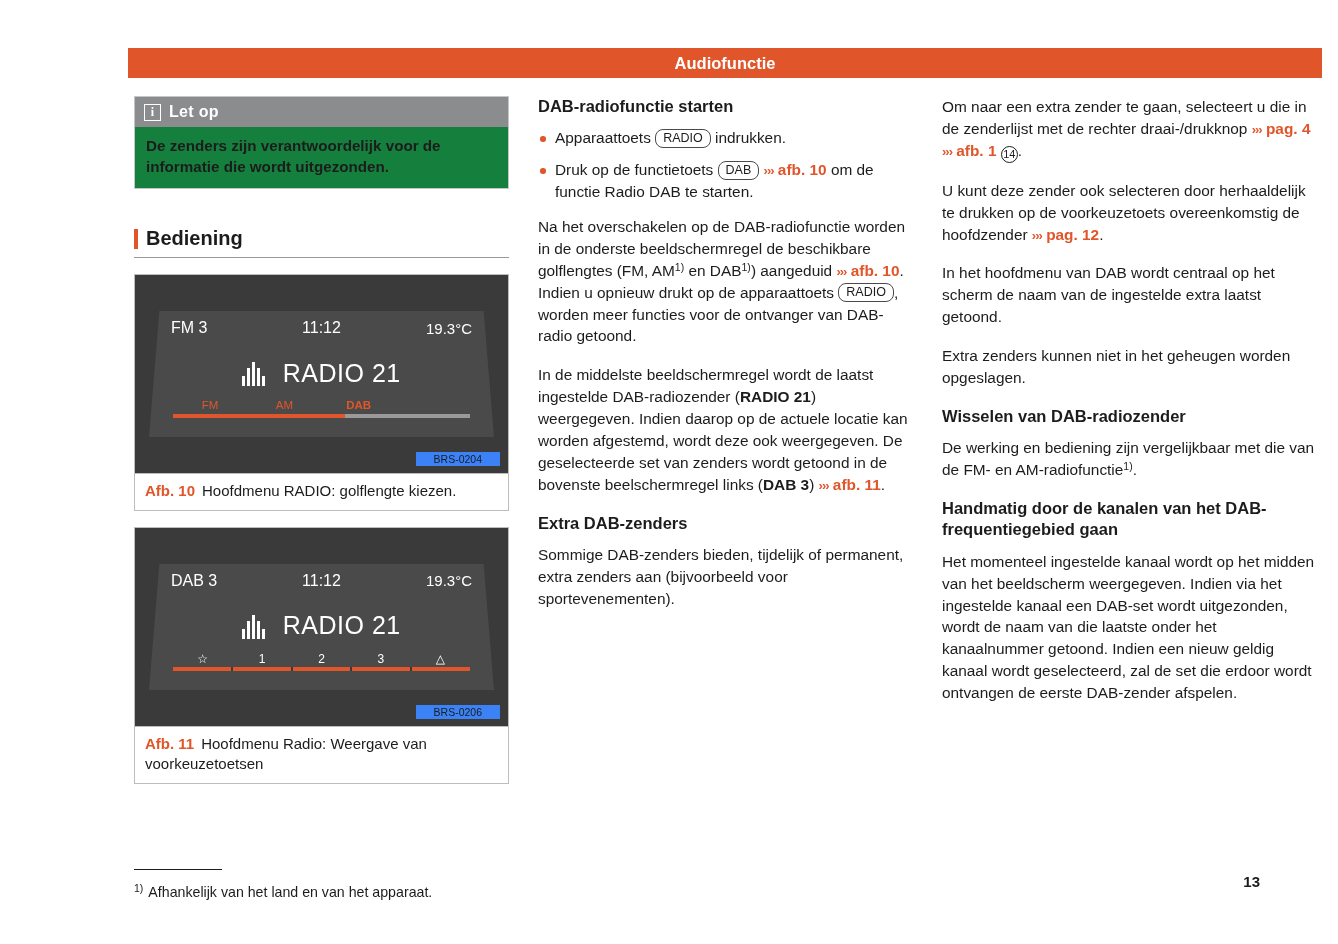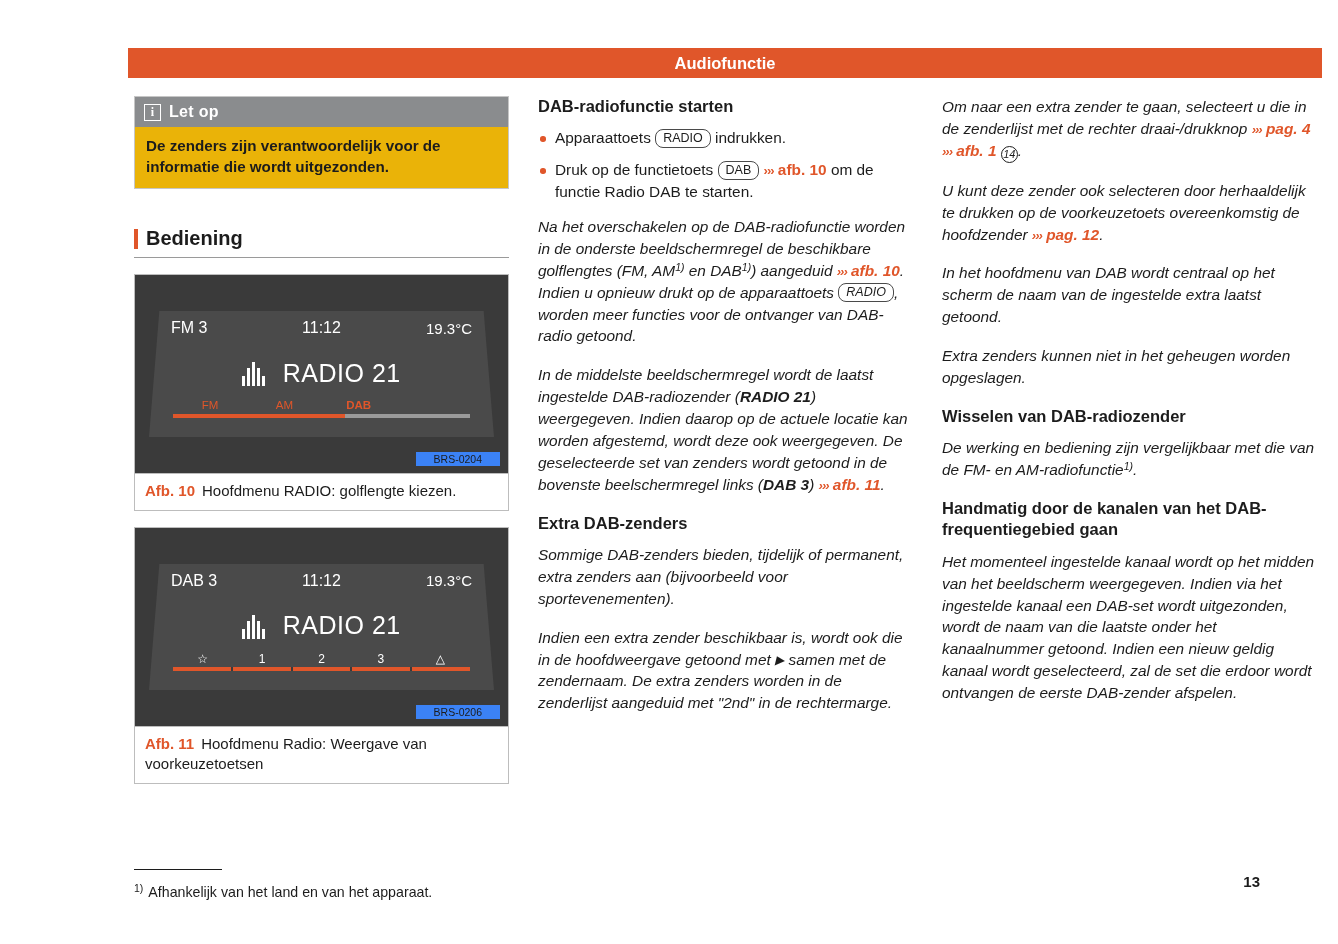--- a/index.html
+++ b/index.html
@@ -263,7 +263,6 @@
     line-height: 1.42;
     margin: 0 0 15px 0;
     text-align: left;
-    font-style: italic;
   }
   .col2 p.body, .col3 p.body { margin-bottom: 17px; }
   h3.sub {

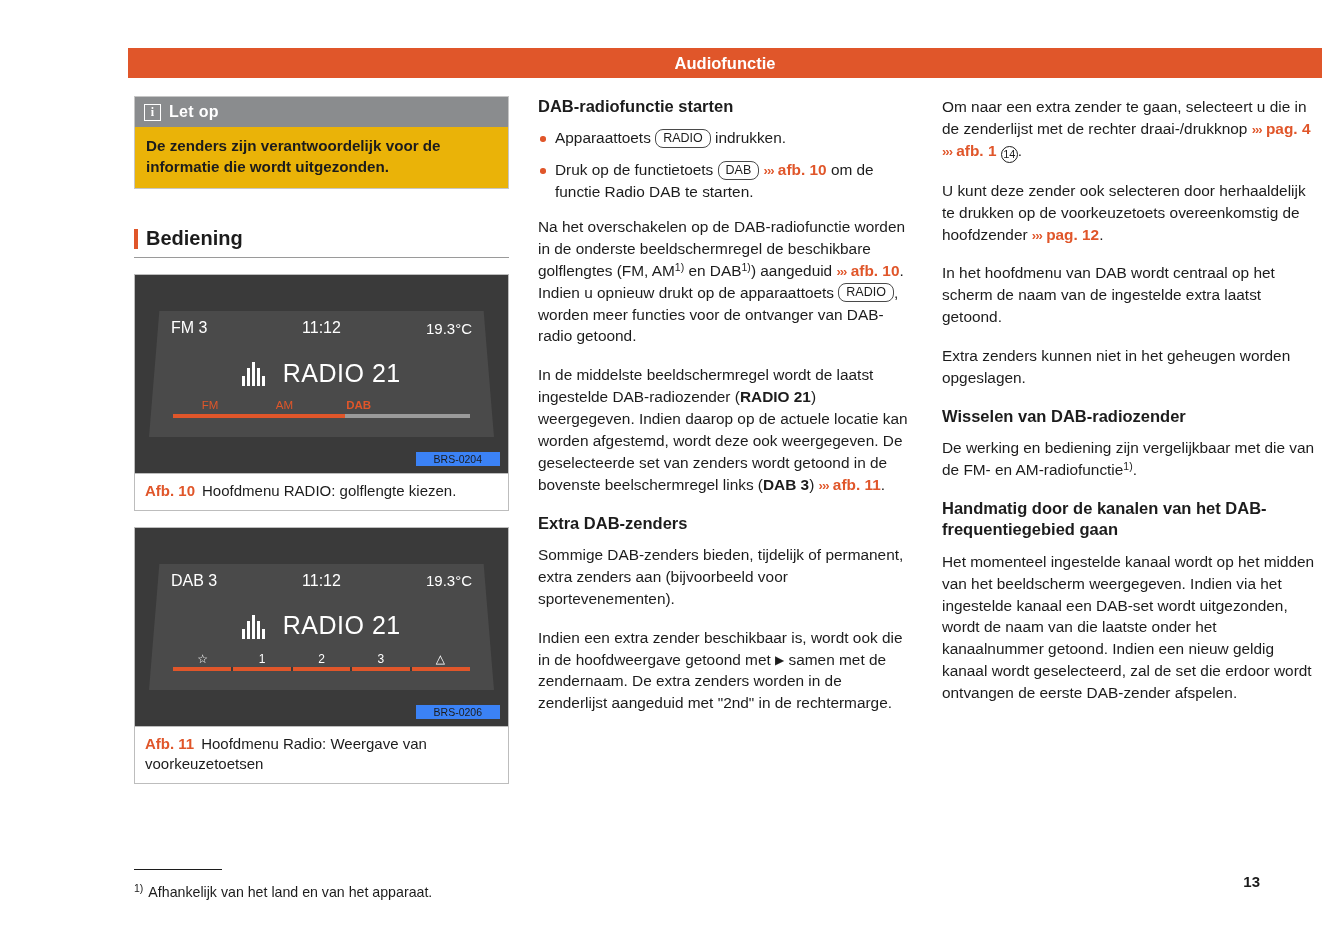--- a/index.html
+++ b/index.html
@@ -89,7 +89,7 @@
     letter-spacing: .3px;
   }
   .note-body {
-    background: #eab308;
+    background: #15803d;
     padding: 9px 11px 11px 11px;
     font-size: 15.2px;
     font-weight: bold;

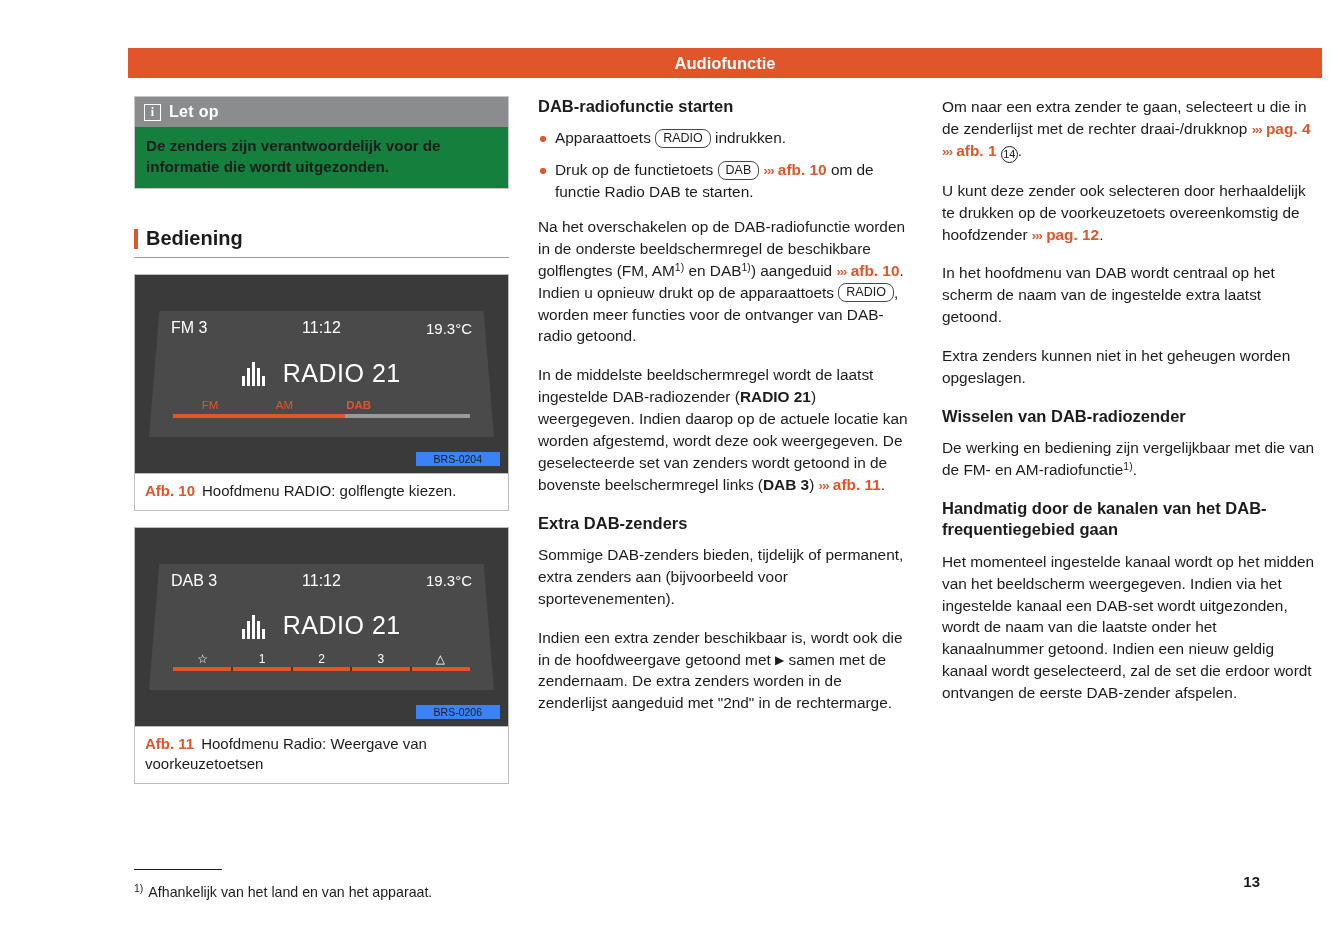--- a/index.html
+++ b/index.html
@@ -498,7 +498,6 @@
 
         <p class="body">Sommige DAB-zenders bieden, tijdelijk of permanent, extra zenders aan (bijvoorbeeld voor sportevenementen).</p>
 
-        <p class="body"><span>Indien een extra zender beschikbaar is, wordt ook die in de hoofdweergave getoond met </span><span class="tri">▶</span><span> samen met de zendernaam. De extra zenders worden in de zenderlijst aangeduid met "2nd" in de rechtermarge.</span></p>
 
       </div>
 

